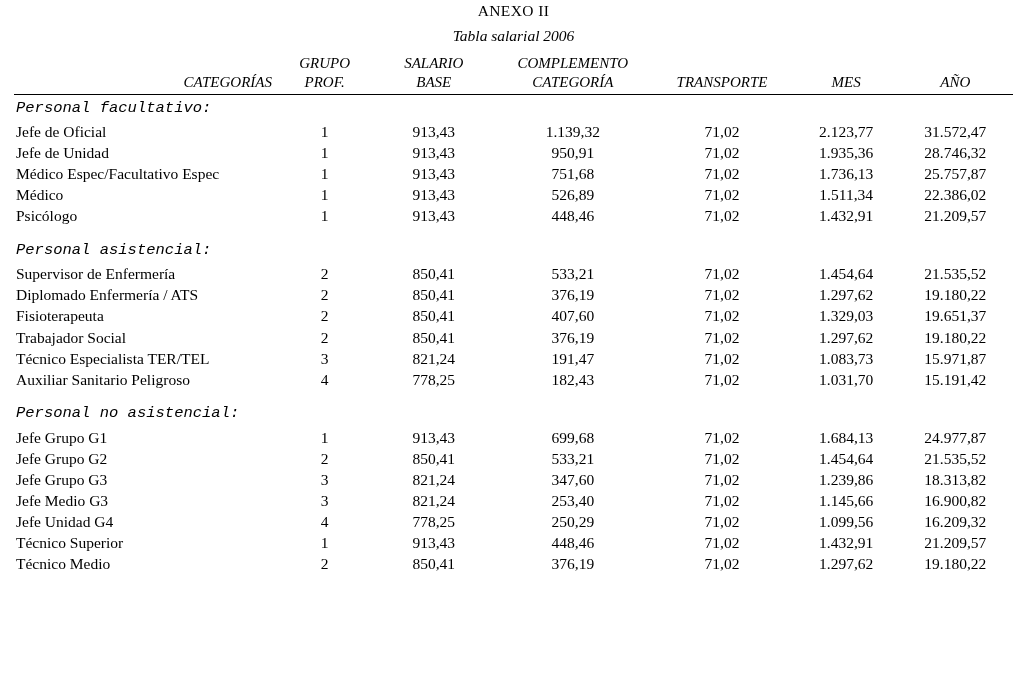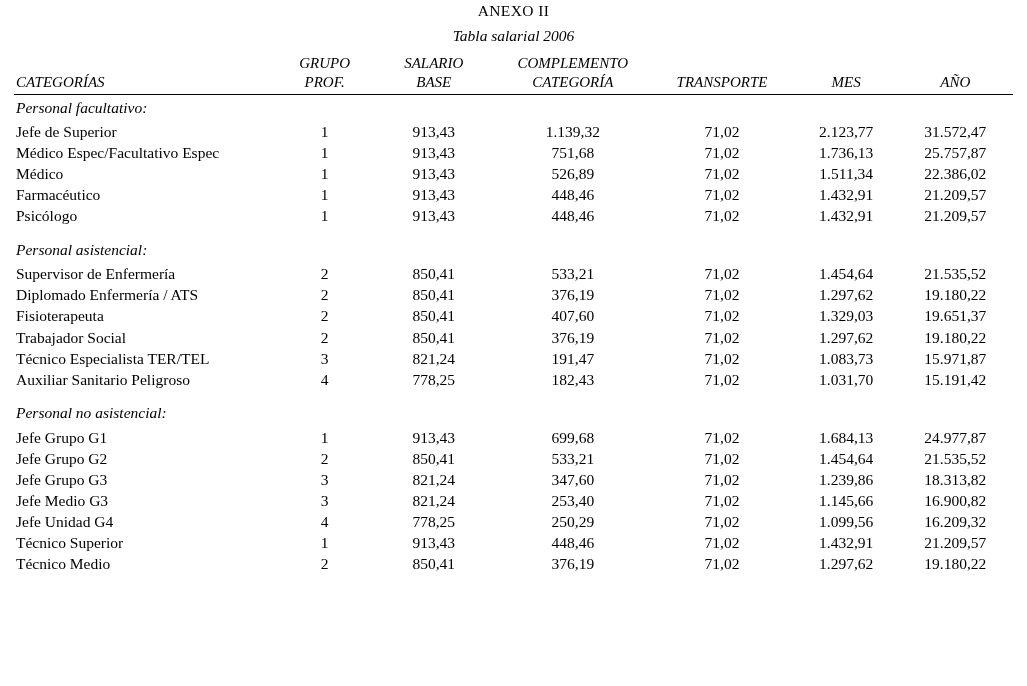--- a/index.html
+++ b/index.html
@@ -55,7 +55,7 @@
     line-height: 1.12;
   }
   thead th.h-cat {
-    text-align: left;
+    text-align: right;
     padding-left: 2px;
     font-style: italic;
   }

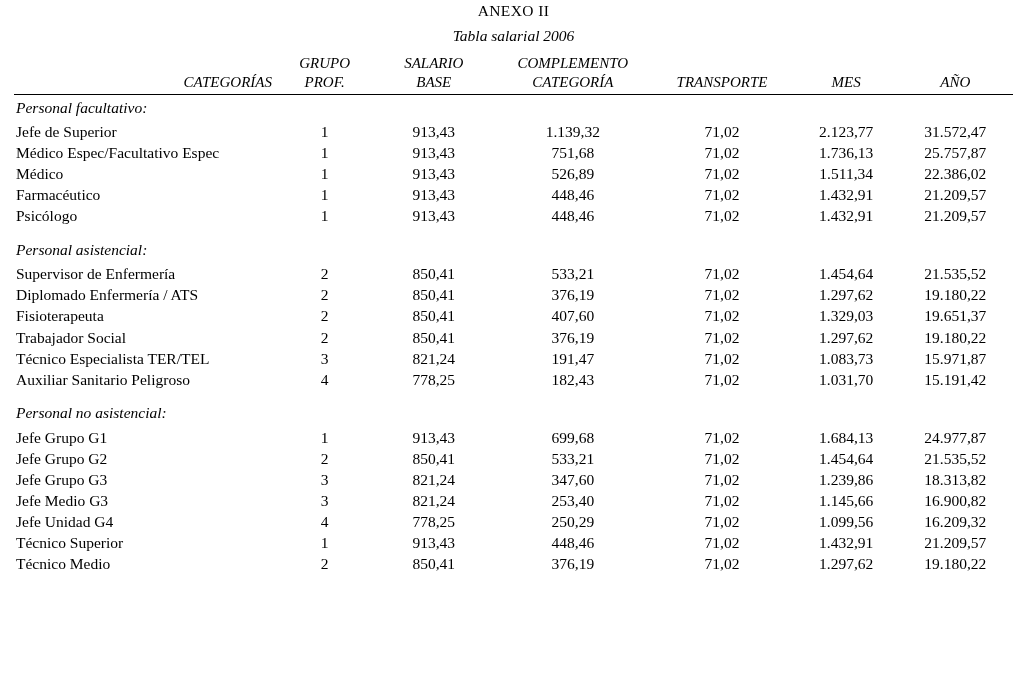--- a/index.html
+++ b/index.html
@@ -83,6 +83,7 @@
     font-style: italic;
     padding-top: 3px;
     padding-bottom: 1px;
+    font-family: Liberation Mono, monospace;
   }
   tr.spacer td {
     height: 10px;

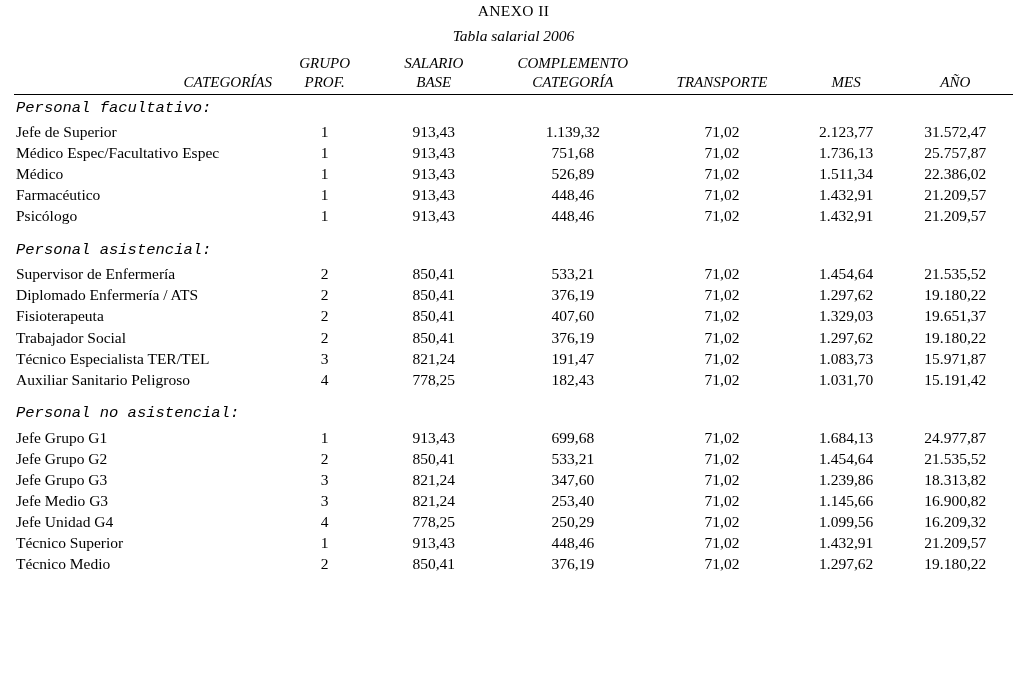--- a/index.html
+++ b/index.html
@@ -138,7 +138,7 @@
           <td class="cat" colspan="7">Personal facultativo:</td>
         </tr>
         <tr class="first-after-head">
-          <td class="cat">Jefe de Superior</td>
+          <td class="cat">Jefe de Oficial</td>
           <td class="num">1</td>
           <td class="num">913,43</td>
           <td class="num">1.139,32</td>

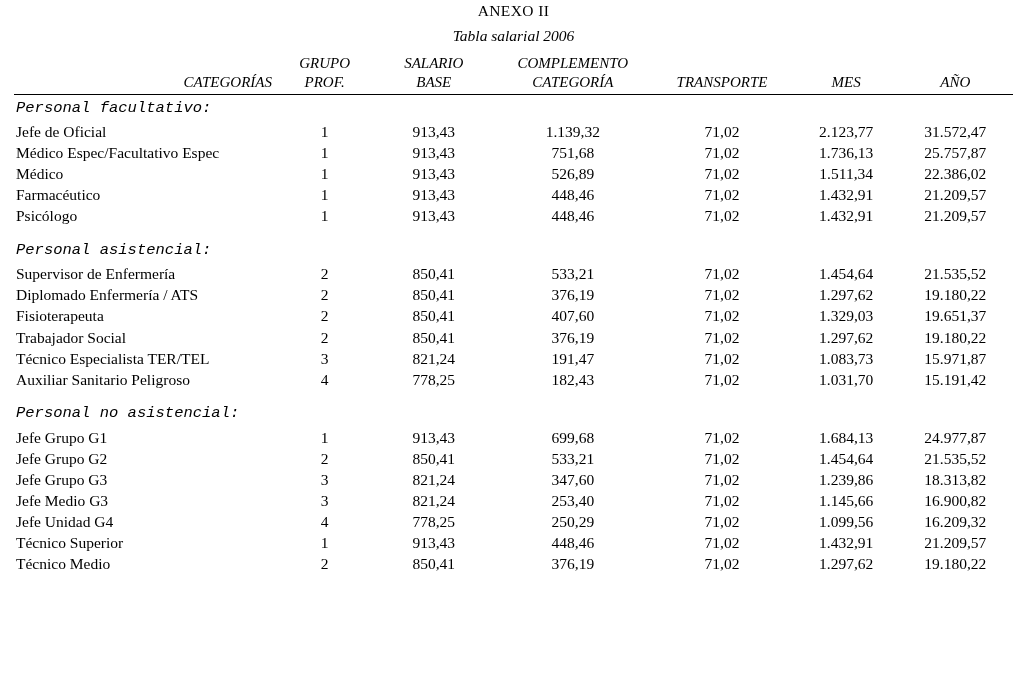--- a/index.html
+++ b/index.html
@@ -147,6 +147,15 @@
           <td class="num">31.572,47</td>
         </tr>
         <tr>
+          <td class="cat">Jefe de Unidad</td>
+          <td class="num">1</td>
+          <td class="num">913,43</td>
+          <td class="num">950,91</td>
+          <td class="num">71,02</td>
+          <td class="num">1.935,36</td>
+          <td class="num">28.746,32</td>
+        </tr>
+        <tr>
           <td class="cat">Médico Espec/Facultativo Espec</td>
           <td class="num">1</td>
           <td class="num">913,43</td>

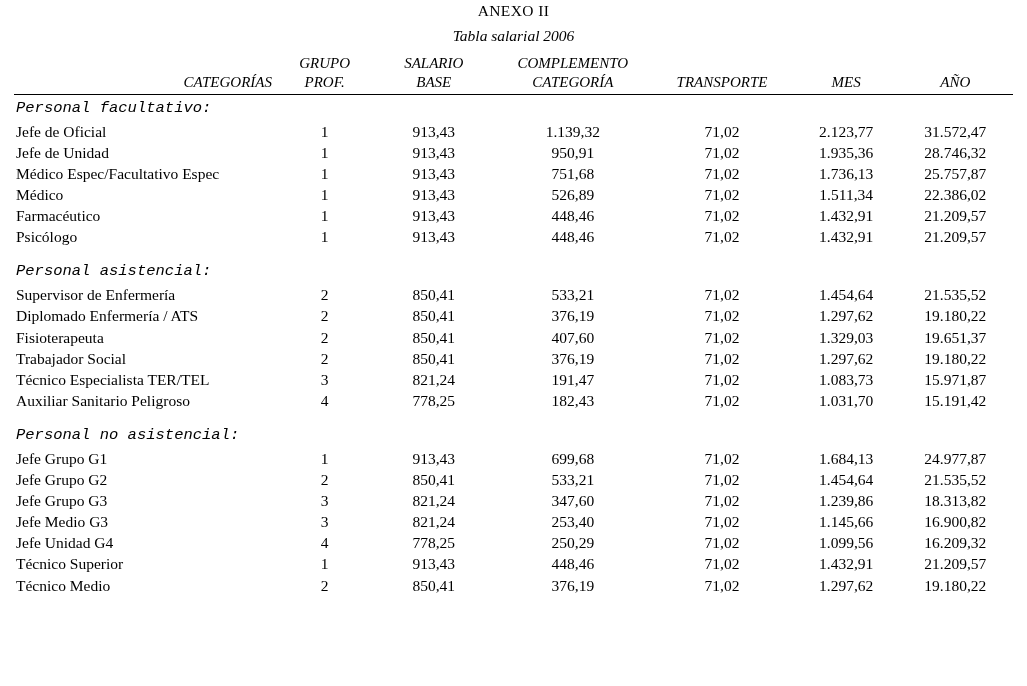--- a/index.html
+++ b/index.html
@@ -174,15 +174,6 @@
           <td class="num">22.386,02</td>
         </tr>
         <tr>
-          <td class="cat">Farmacéutico</td>
-          <td class="num">1</td>
-          <td class="num">913,43</td>
-          <td class="num">448,46</td>
-          <td class="num">71,02</td>
-          <td class="num">1.432,91</td>
-          <td class="num">21.209,57</td>
-        </tr>
-        <tr>
           <td class="cat">Psicólogo</td>
           <td class="num">1</td>
           <td class="num">913,43</td>

